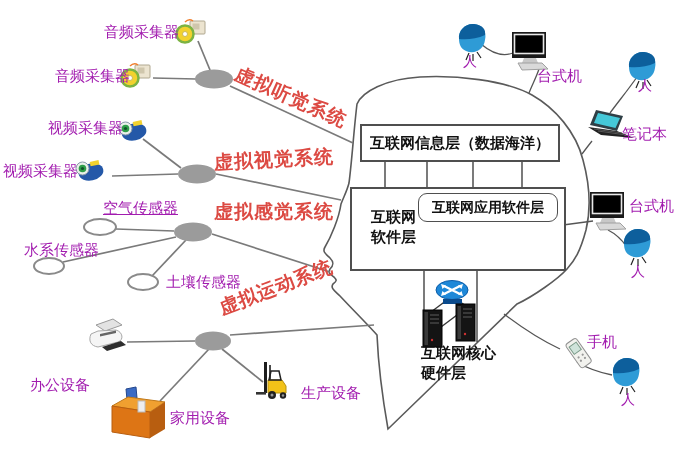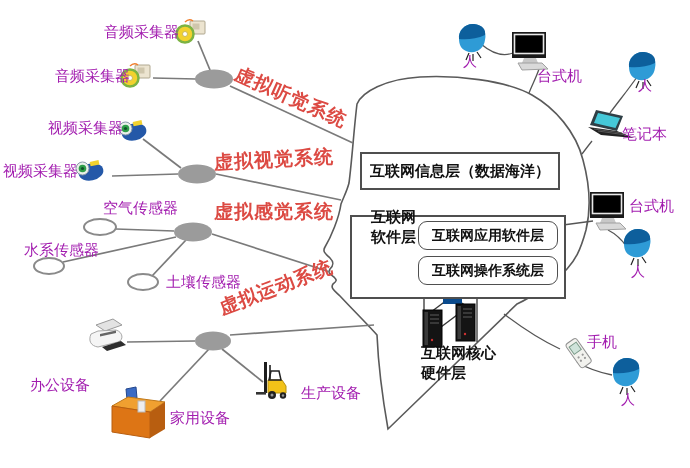--- a/index.html
+++ b/index.html
@@ -12,7 +12,7 @@
        transform-origin:left center;letter-spacing:1px;}
   .box{position:absolute;border:2px solid #4f4f4f;background:#fff;display:flex;
        align-items:center;justify-content:center;font-weight:bold;color:#111;
-       font-size:15px;white-space:nowrap;margin-top:28px;}
+       font-size:15px;white-space:nowrap;}
   .box.inner{font-size:14px;border-width:1.5px;border-radius:9px;}
   .twoline{position:absolute;font-weight:bold;color:#111;font-size:15px;line-height:20px;
            text-align:right;white-space:nowrap;}

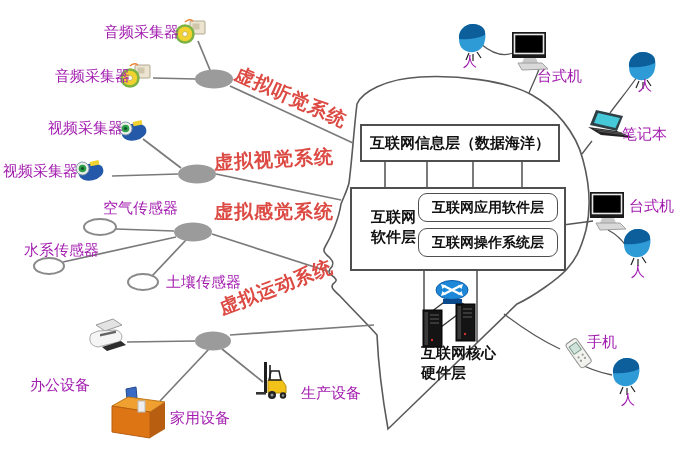--- a/index.html
+++ b/index.html
@@ -204,7 +204,7 @@
   <div class="lbl" style="left:55px;top:68px;">音频采集器</div>
   <div class="lbl" style="left:48px;top:120px;">视频采集器</div>
   <div class="lbl" style="left:3px;top:163px;">视频采集器</div>
-  <div class="lbl" style="left:103px;top:200px;">空气传感器</div>
+  <div class="lbl" style="left:103px;top:200px;text-decoration:underline;">空气传感器</div>
   <div class="lbl" style="left:24px;top:242px;">水系传感器</div>
   <div class="lbl" style="left:166px;top:274px;text-align:center;">土壤传感器</div>
   <div class="lbl" style="left:30px;top:338px;margin-top:39px;">办公设备</div>

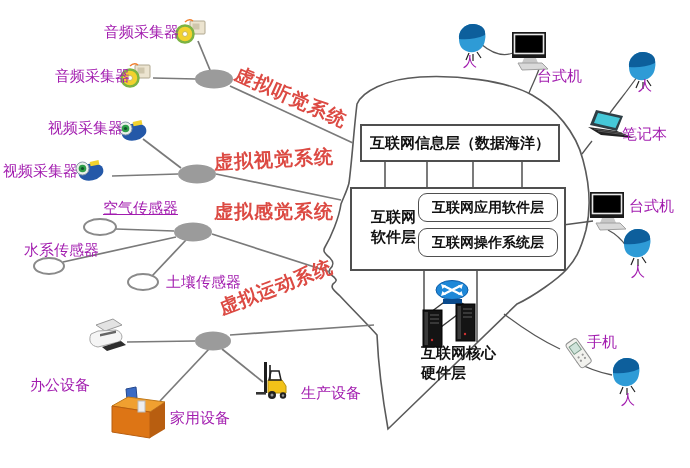--- a/index.html
+++ b/index.html
@@ -218,7 +218,6 @@
     <span>软件层</span>
   </div>
   <div class="box inner" style="left:418px;top:193px;width:138px;height:27px;">互联网应用软件层</div>
-  <div class="box inner" style="left:418px;top:228px;width:138px;height:27px;">互联网操作系统层</div>
   <div class="twoline hw-label" style="left:421px;top:343px;">
     <span>互联网核心</span><br>
     <span>硬件层</span>

